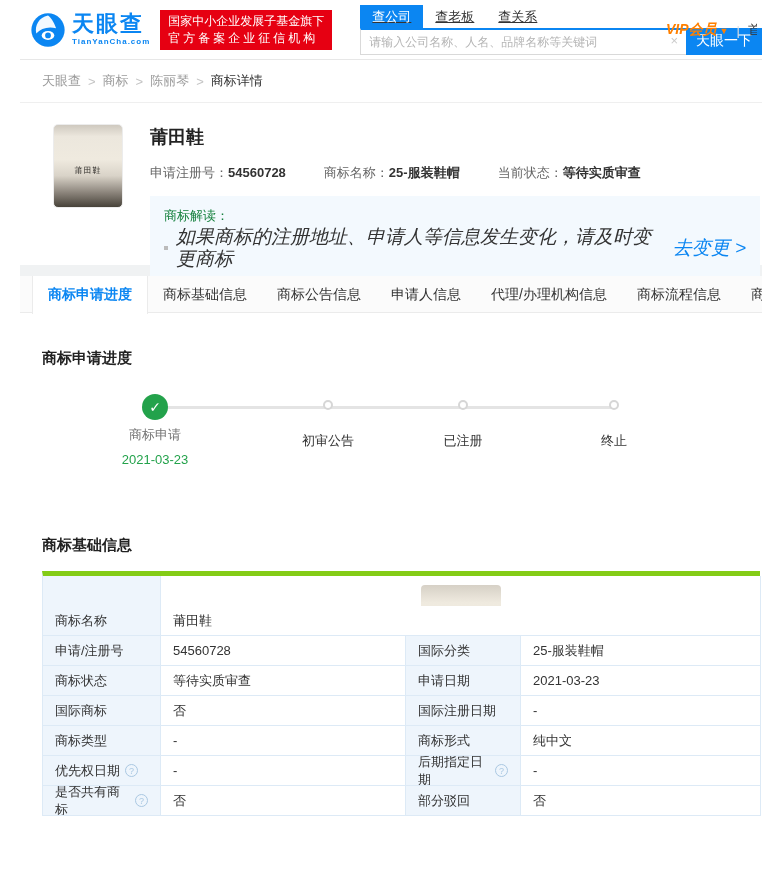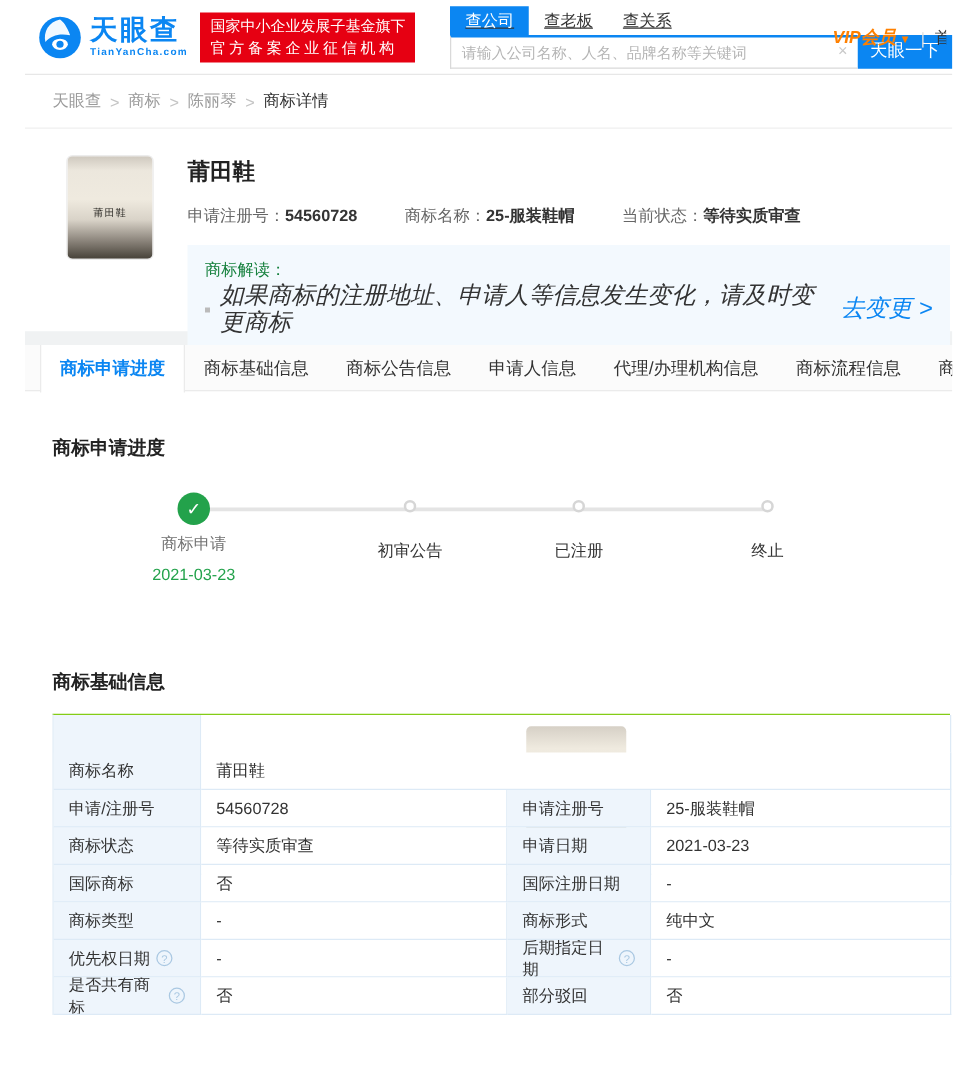--- a/index.html
+++ b/index.html
@@ -77,7 +77,7 @@
   .step:not(.done) .step-label { margin-top:22px; }
 
   
-  .tbl { margin:16px 22px 0 22px; width:718px; display:grid; grid-template-columns:118px 245px 115px 240px; grid-auto-rows:30px; border-top:1px solid #84cc16; border-left:1px solid #ddeaf6; font-size:13px; }
+  .tbl { margin:16px 22px 0 22px; width:718px; display:grid; grid-template-columns:118px 245px 115px 240px; grid-auto-rows:30px; border-top:5px solid #84cc16; border-left:1px solid #ddeaf6; font-size:13px; }
   .cell { border-right:1px solid #ddeaf6; border-bottom:1px solid #ddeaf6; display:flex; align-items:center; padding:0 12px; background:#fff; color:#333; overflow:hidden; }
   .cell.lbl { background:#eef5fc; }
   .cell.span3 { grid-column:2 / 5; }

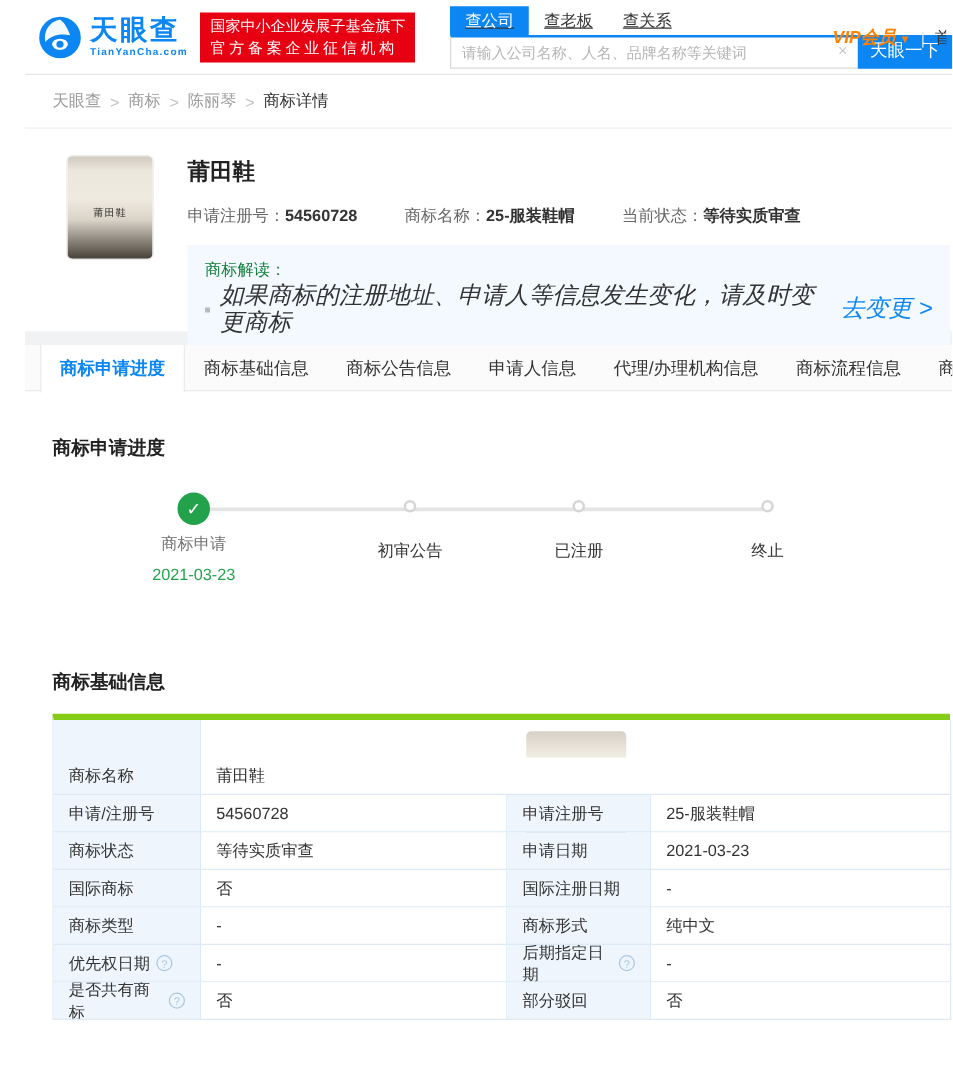--- a/index.html
+++ b/index.html
@@ -220,7 +220,7 @@
 
     <div class="cell lbl">申请/注册号</div>
     <div class="cell">54560728</div>
-    <div class="cell lbl">申请注册号</div>
+    <div class="cell lbl">国际分类</div>
     <div class="cell">25-服装鞋帽</div>
 
     <div class="cell lbl">商标状态</div>

